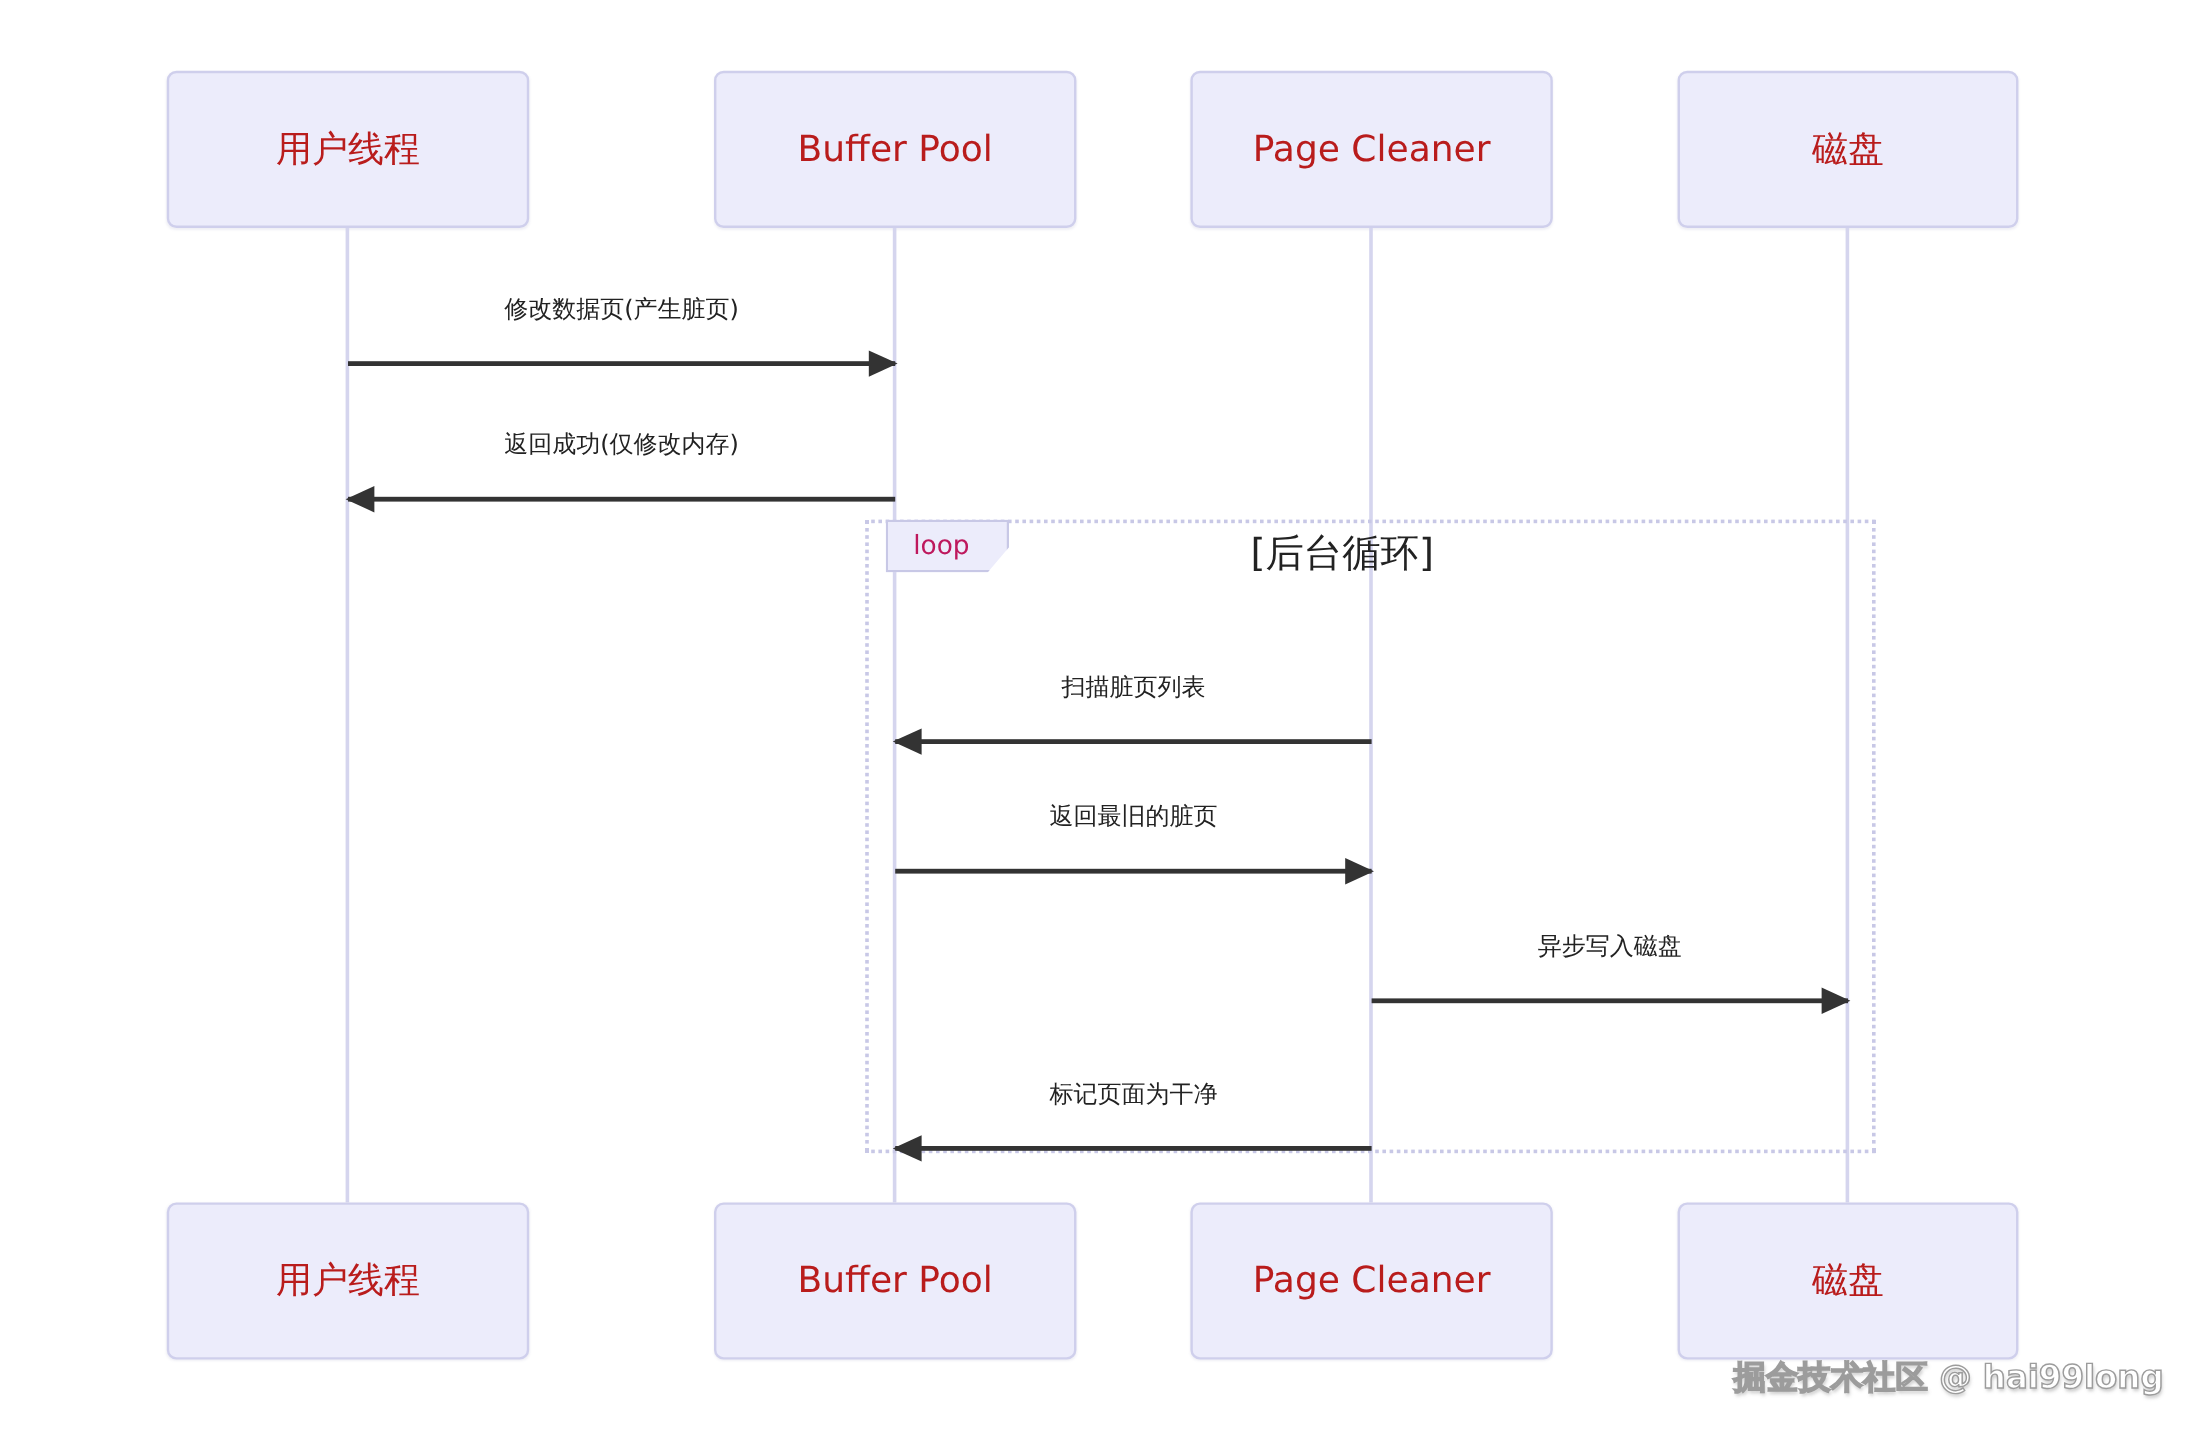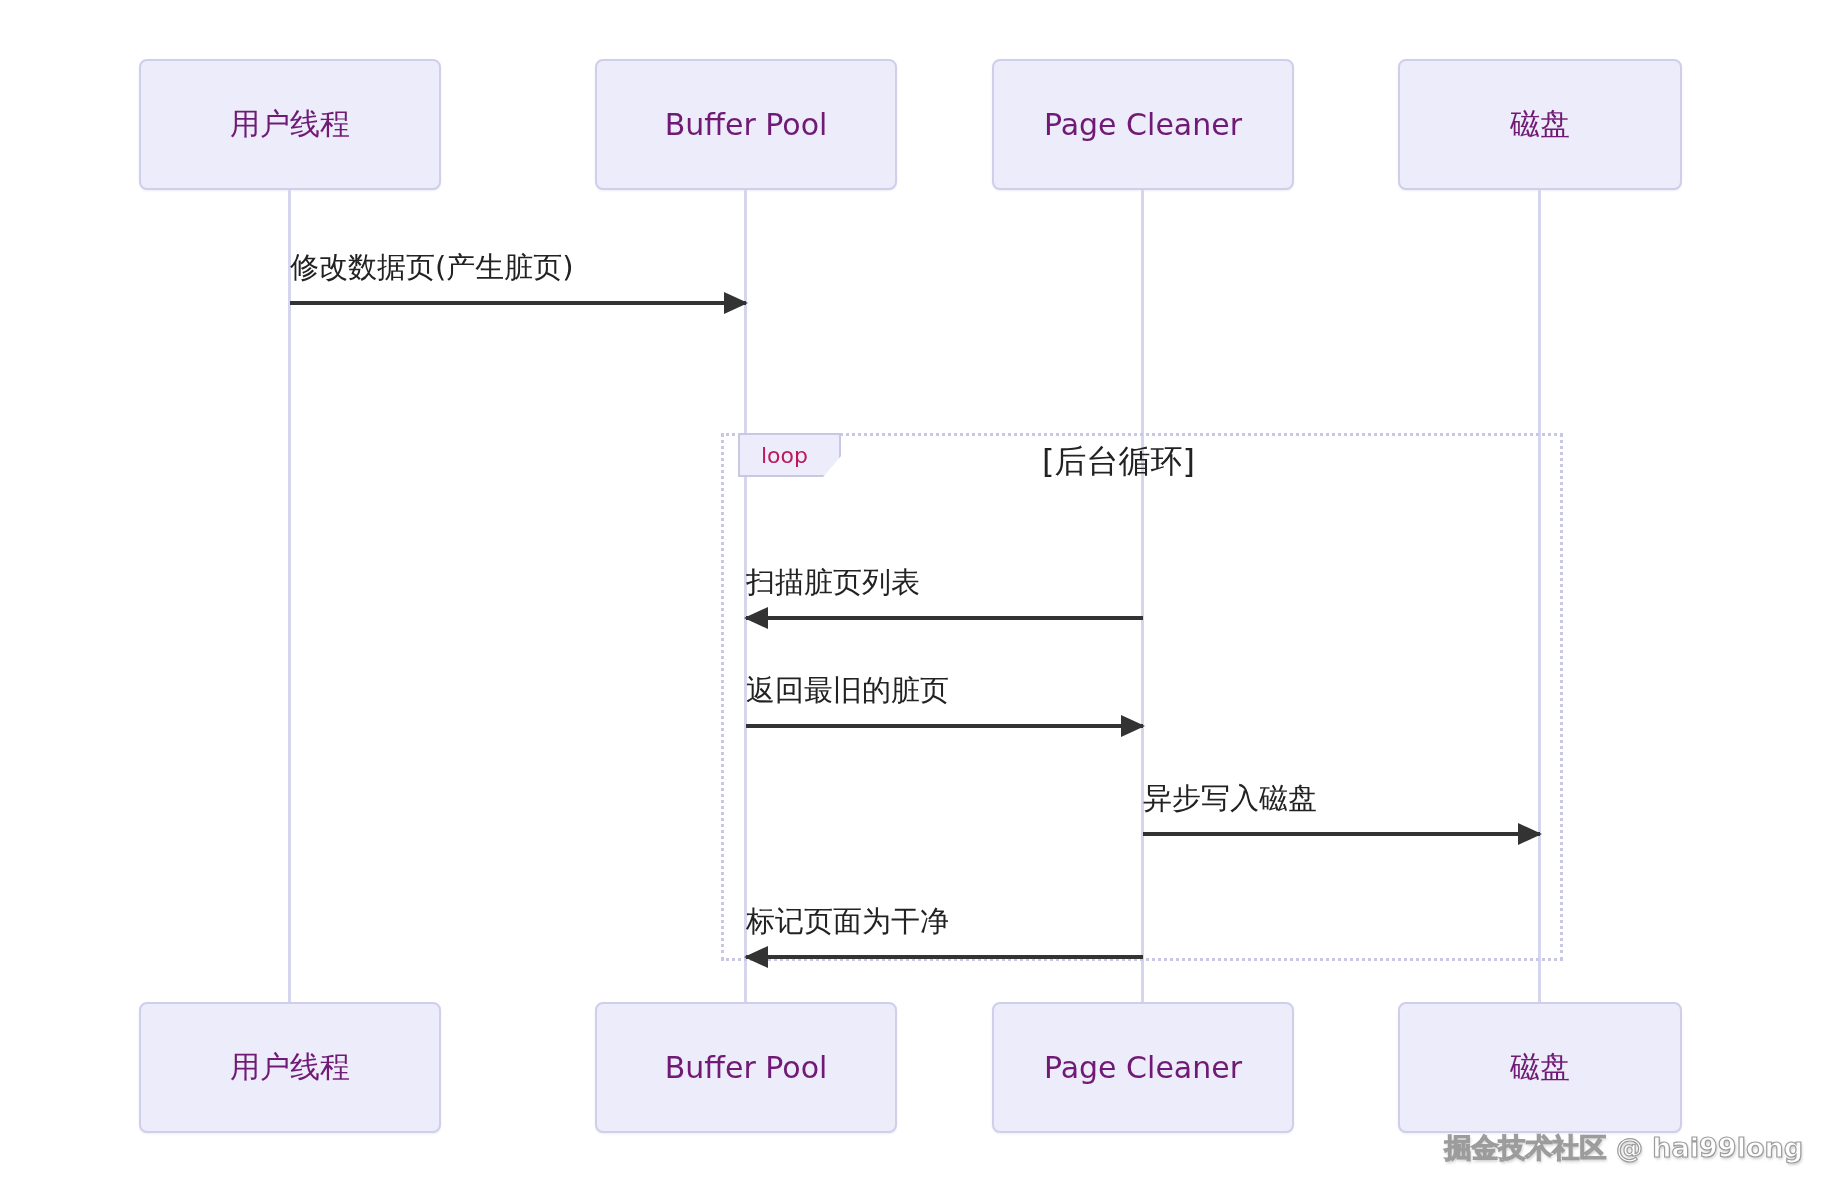--- a/index.html
+++ b/index.html
@@ -21,7 +21,7 @@
     border-radius:8px;
     display:flex;align-items:center;justify-content:center;
     font-size:30px;
-    color:#701a75;
+    color:#b91c1c;
     box-shadow:0 1px 2px rgba(120,120,170,0.12);
   }
   

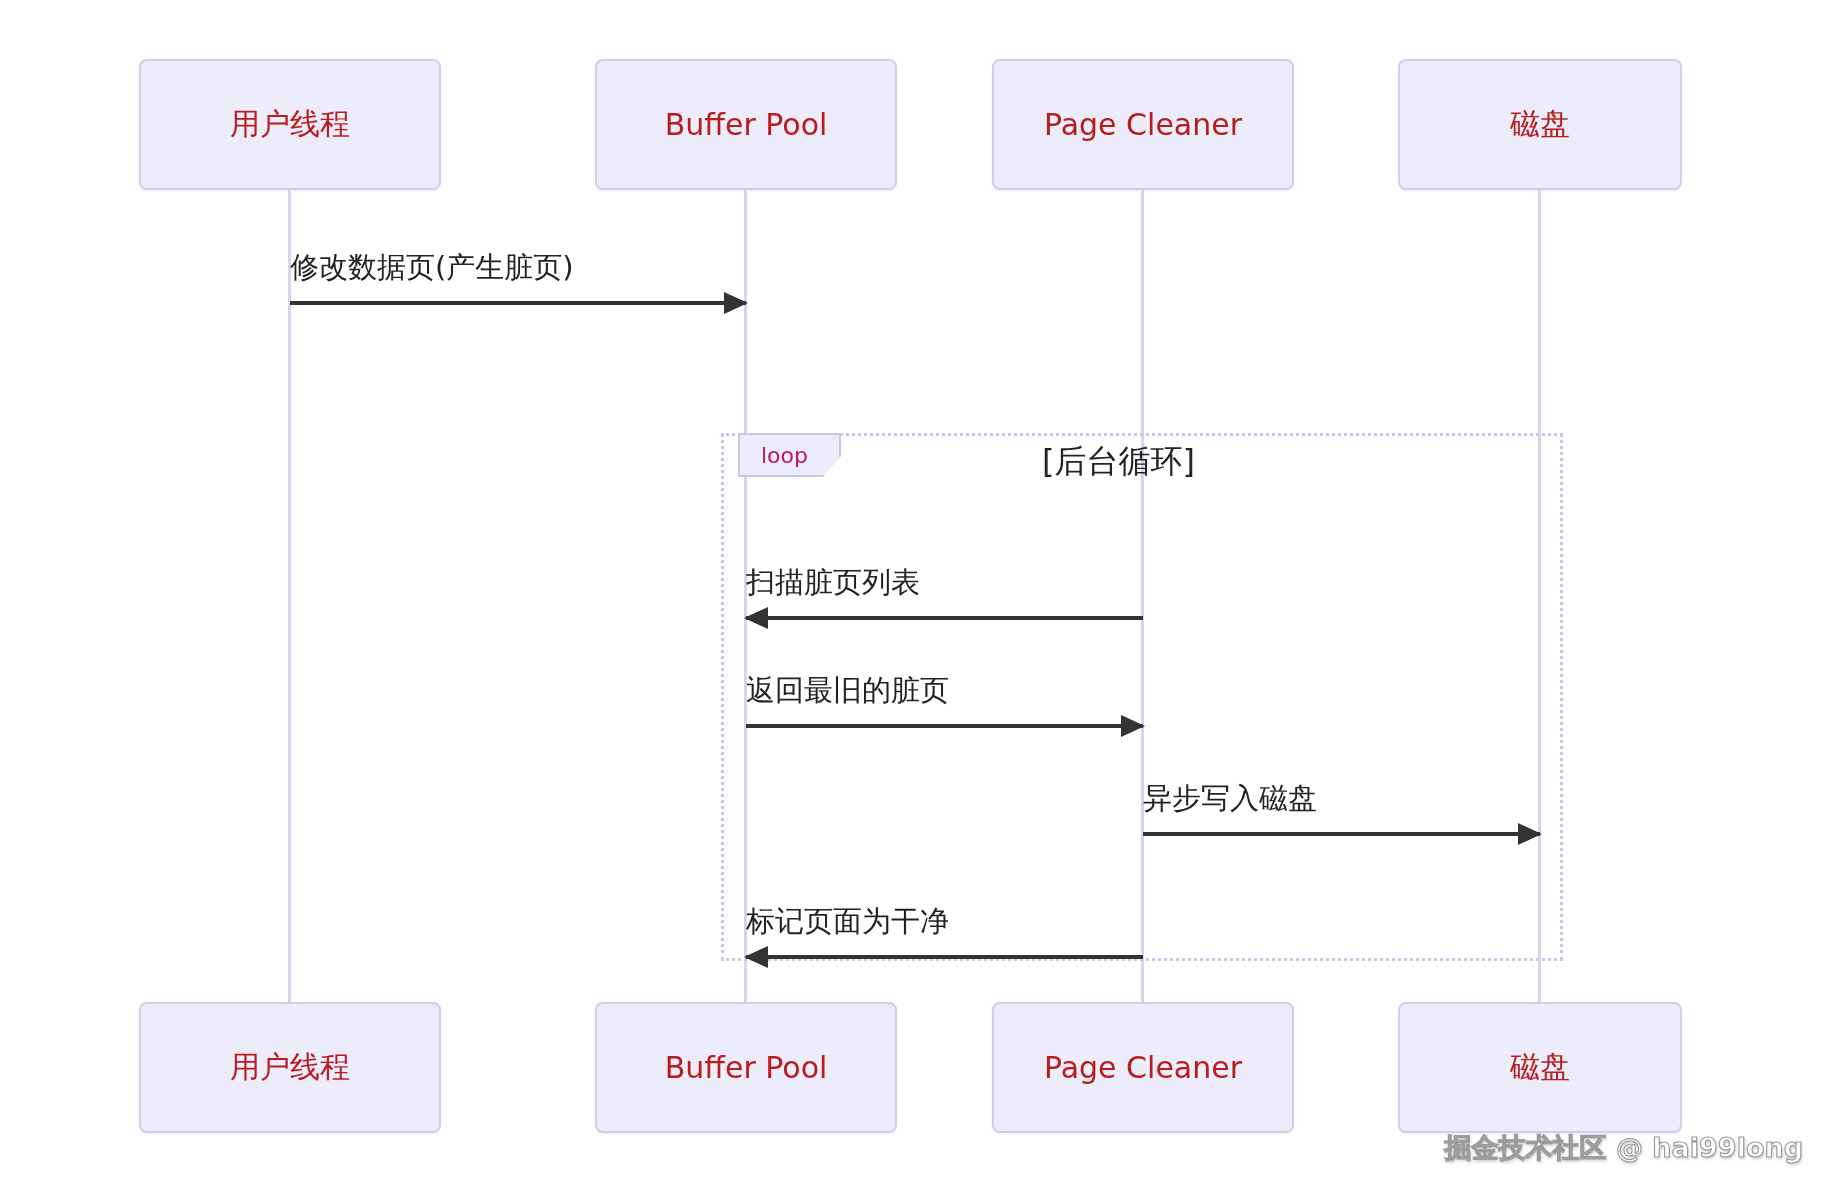--- a/index.html
+++ b/index.html
@@ -33,9 +33,10 @@
   
   .msg{position:absolute;}
   .msg-label{
-    position:absolute;left:0;right:0;top:14px;
+    position:absolute;left:0;right:0;top:4px;
     height:40px;line-height:40px;
-    font-size:29px;color:#222222;
+    text-align:center;
+    font-size:20px;color:#222222;
     white-space:nowrap;
   }
   .msg-line{

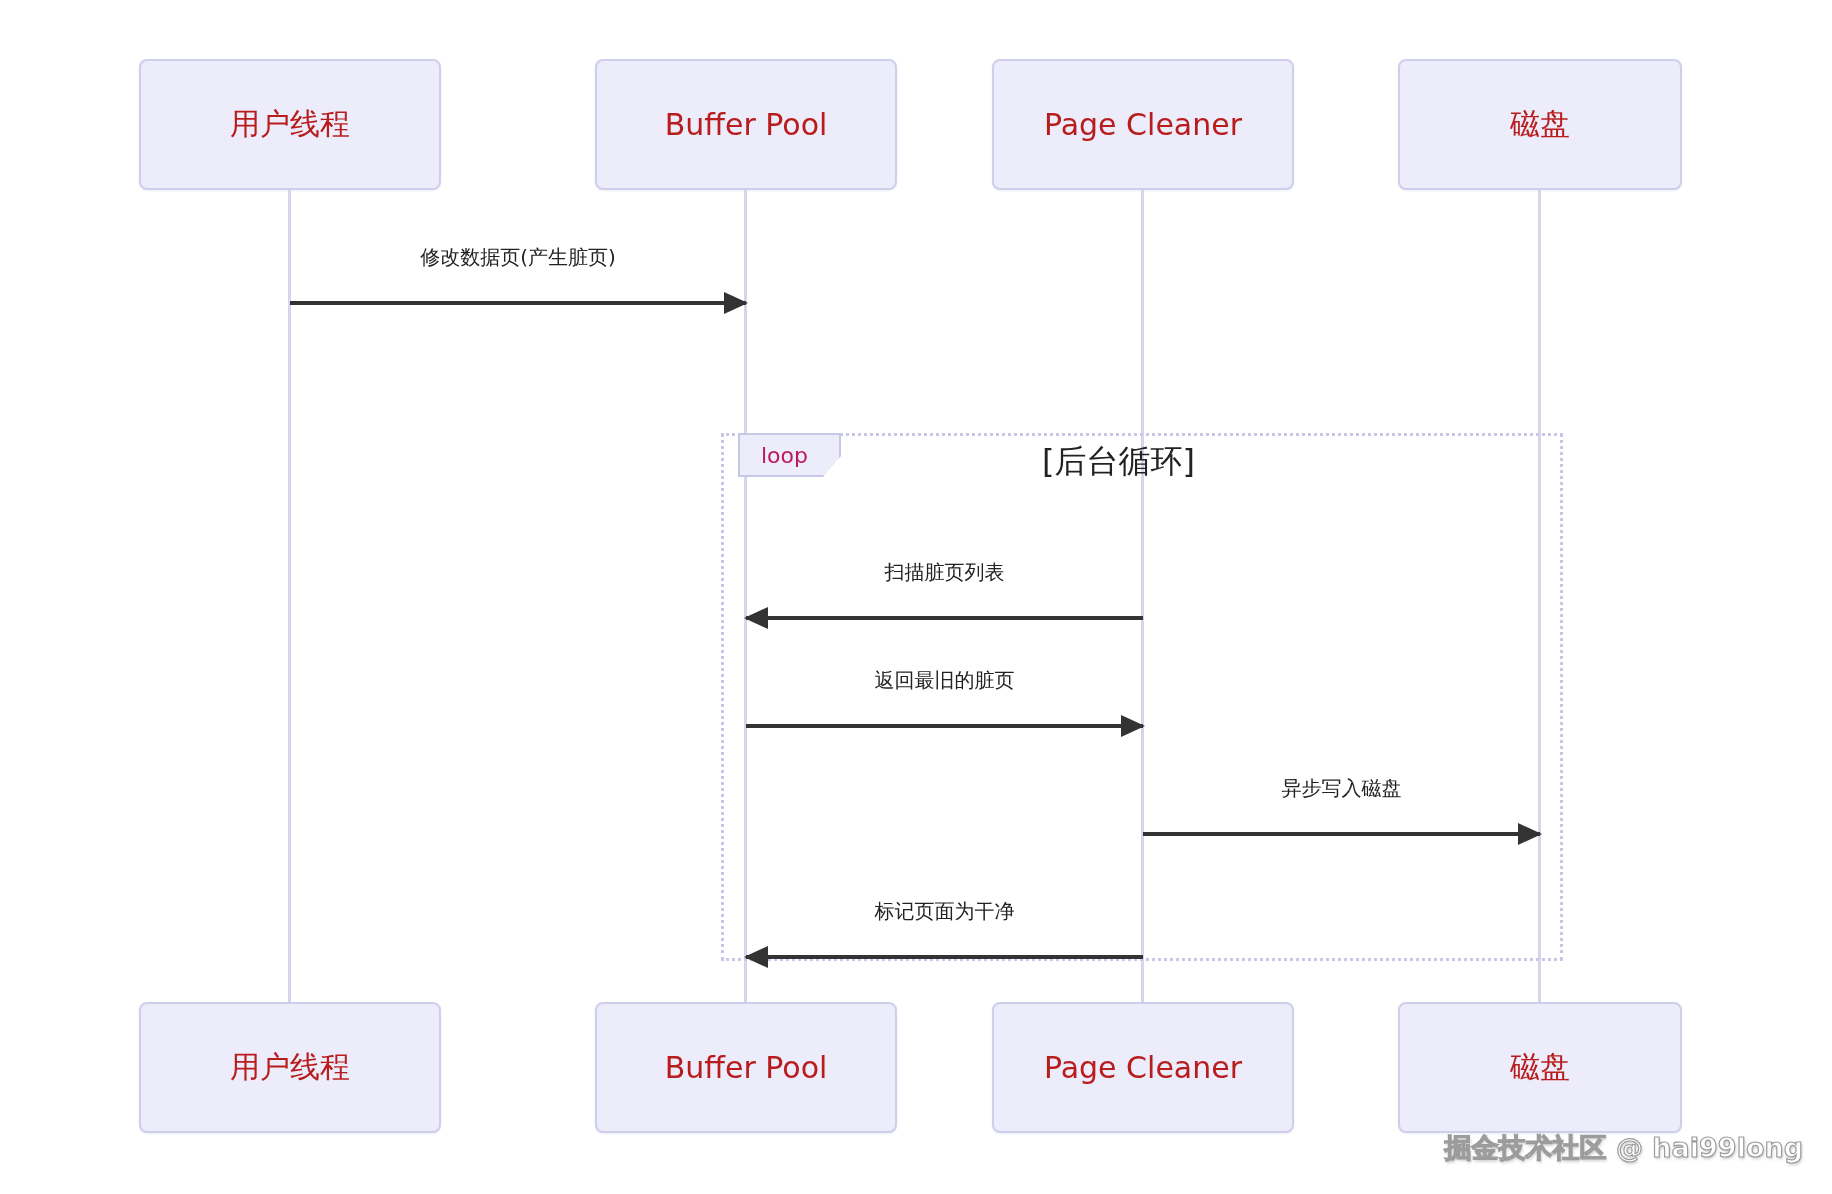--- a/index.html
+++ b/index.html
@@ -130,6 +130,10 @@
     <div class="msg-line head-right"></div>
   </div>
 
+  <div class="msg" style="left:290px;top:346px;width:456px;height:74px;">
+    <div class="msg-label">返回成功(仅修改内存)</div>
+    <div class="msg-line head-left"></div>
+  </div>
 
   <div class="msg" style="left:746px;top:656px;width:397px;height:74px;">
     <div class="msg-label">返回最旧的脏页</div>

